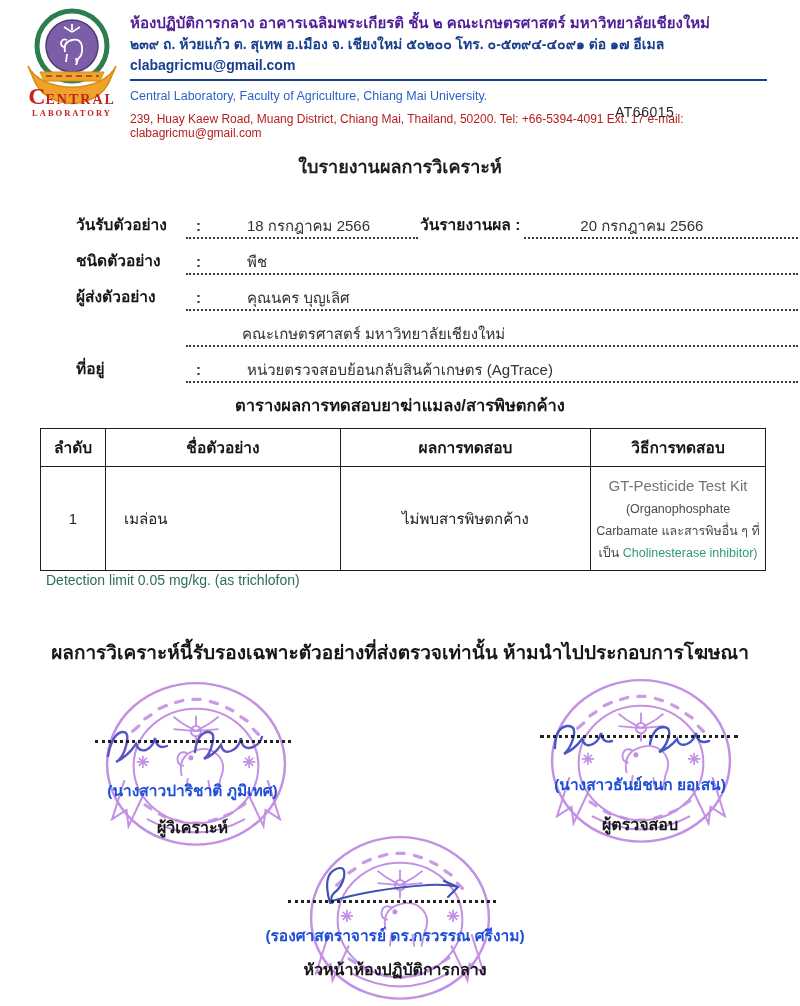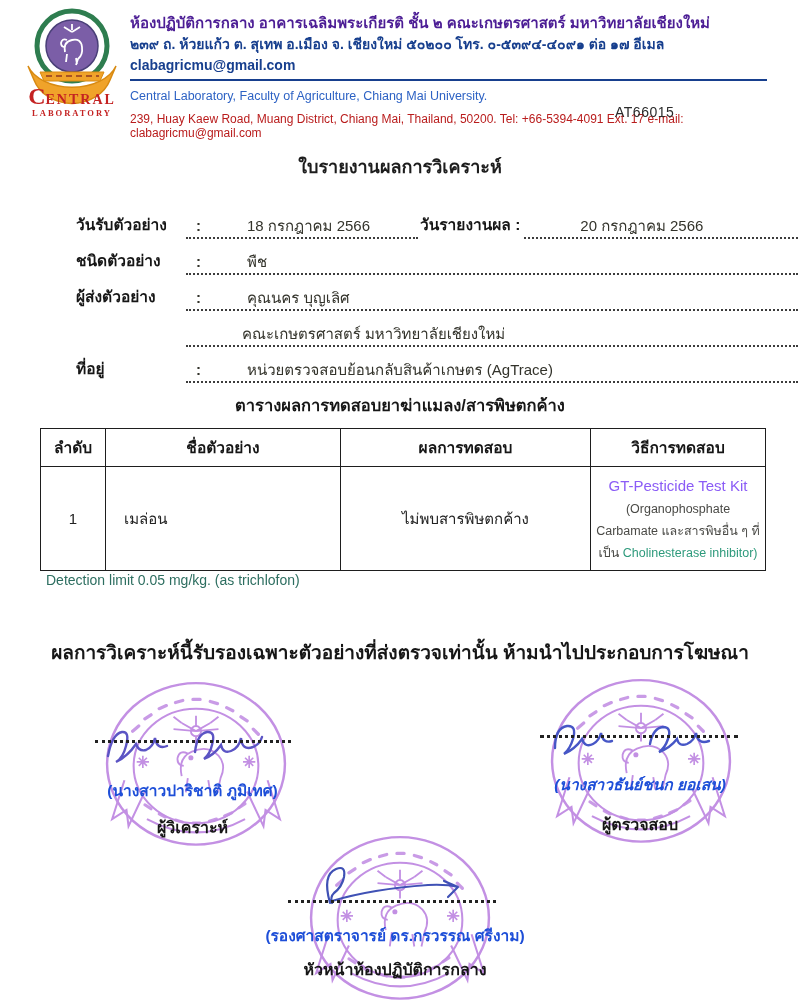--- a/index.html
+++ b/index.html
@@ -44,7 +44,7 @@
   td.c-no, td.c-result { text-align:center; }
   td.c-sample { padding-left:18px; }
   td.c-method { text-align:center; padding:4px 3px; line-height:1.75; }
-  .m-kit { font-size:15px; color:#8b5cf6; }
+  .m-kit { font-size:15px; color:#737373; }
   .m-sub { font-size:12.5px; color:#4a4a46; }
   .m-teal { color:#2e9a7c; }
   .footnote { position:absolute; left:46px; top:572px; font-size:14px; color:#2d6e60; }

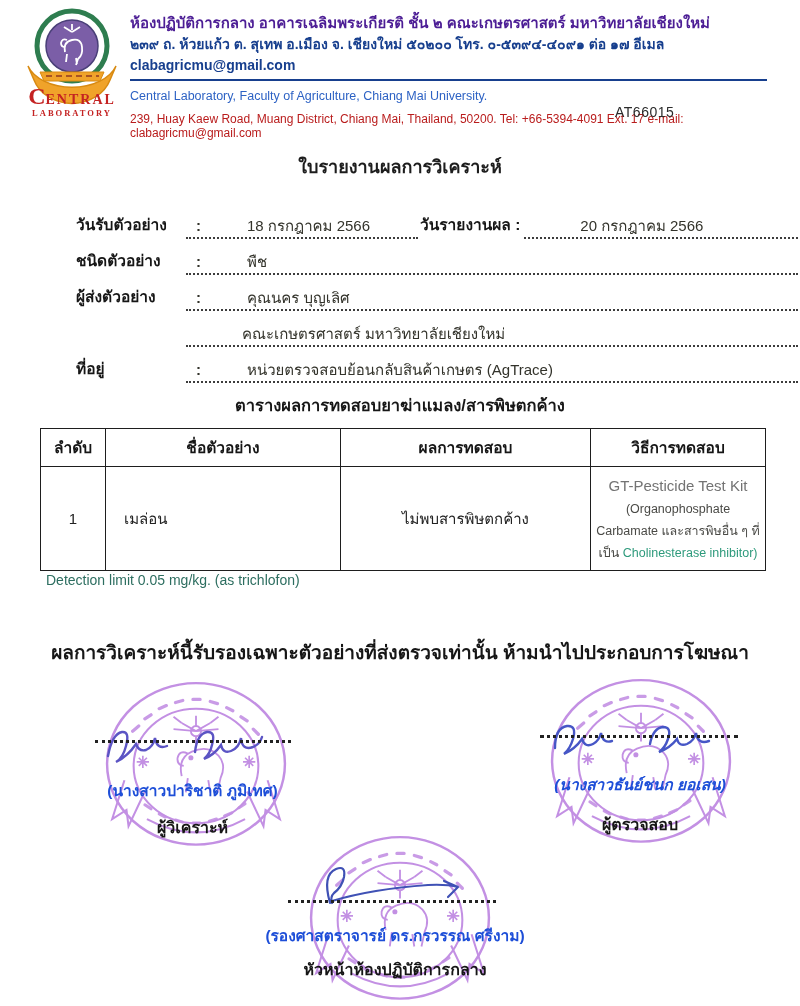--- a/index.html
+++ b/index.html
@@ -223,7 +223,7 @@
     </g>
   </svg>
   <div class="sig-line" style="left:540px; top:735px; width:198px;"></div>
-  <div class="sig-name" style="left:525px; top:772px; width:230px;font-style:italic;">(นางสาวธันย์ชนก ยอเสน)</div>
+  <div class="sig-name" style="left:525px; top:772px; width:230px;">(นางสาวธันย์ชนก ยอเสน)</div>
   <div class="sig-role" style="left:525px; top:812px; width:230px;">ผู้ตรวจสอบ</div>
 
   <svg class="stamp" style="left:297px; top:832px;" width="206" height="184">

